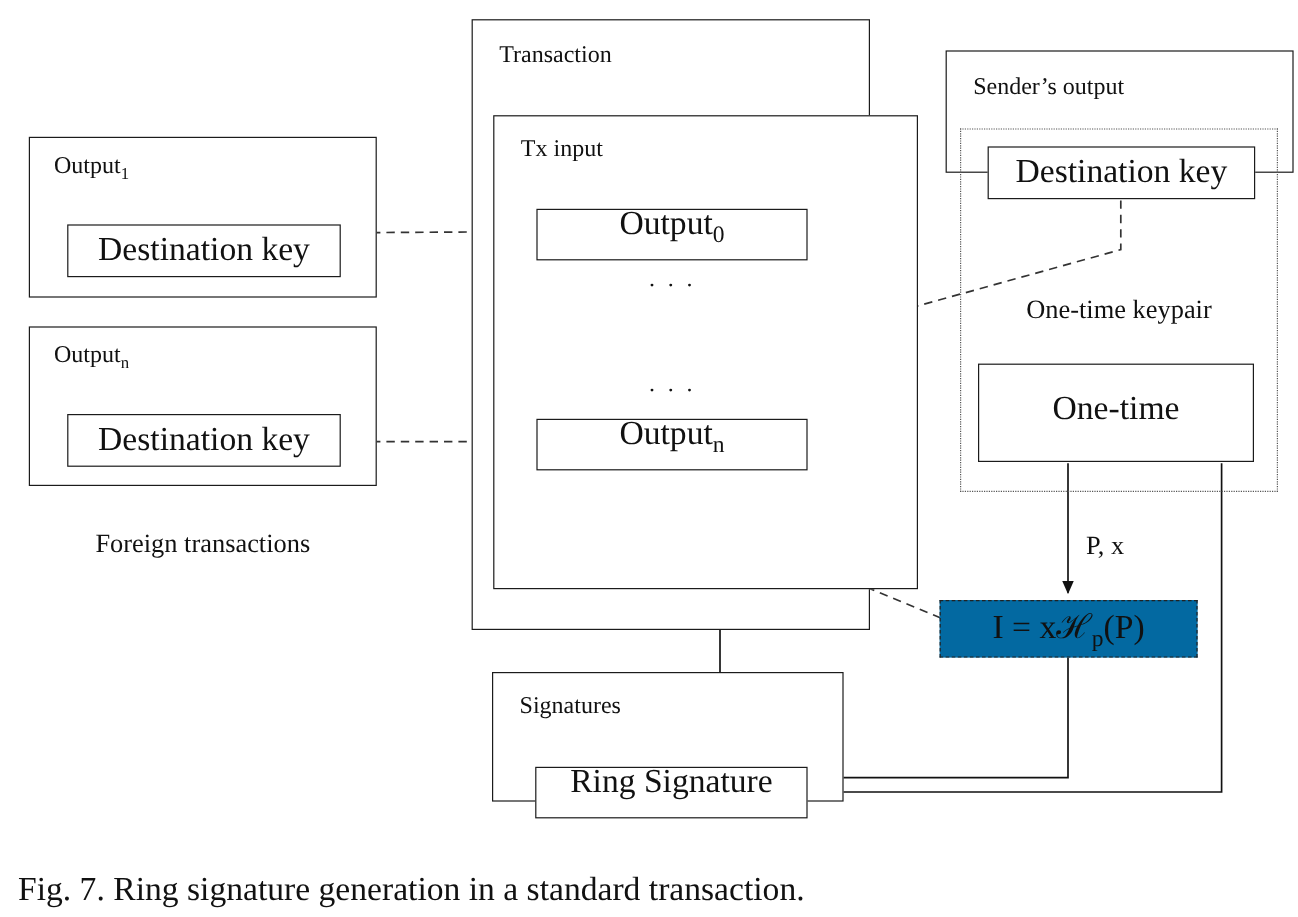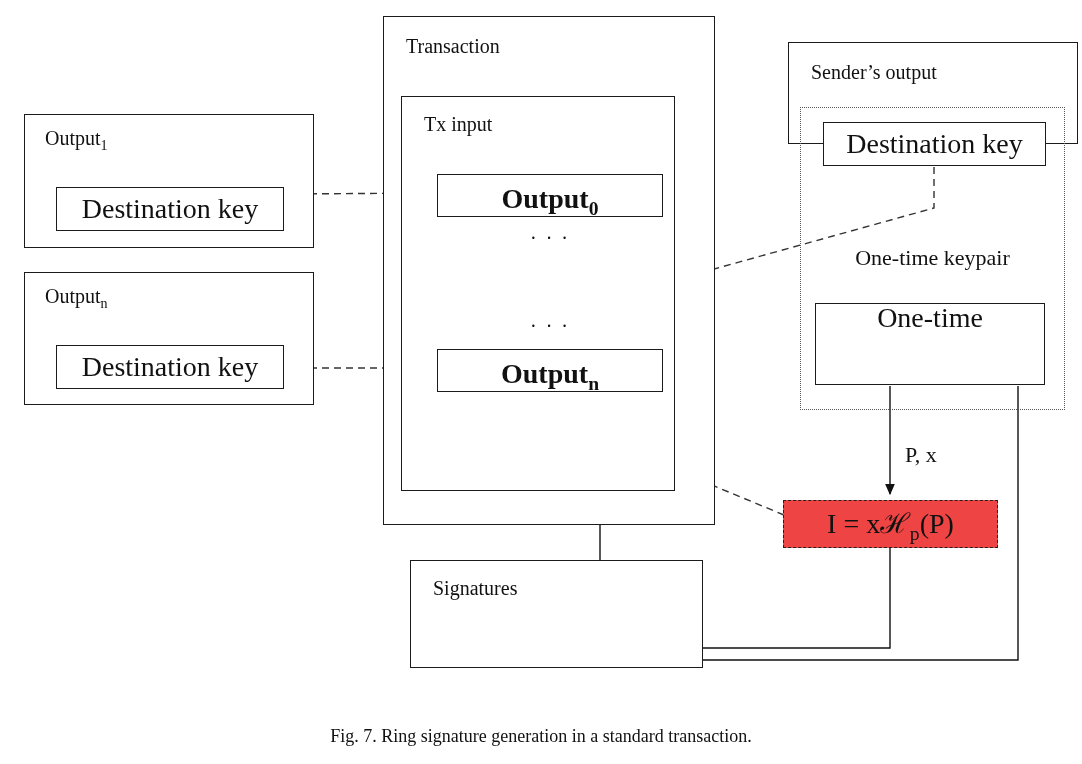--- a/index.html
+++ b/index.html
@@ -56,7 +56,7 @@
   </div>
 
 
-  <div class="box" style="left:383px; top:16px; width:332px; height:509px;">
+  <div class="box" style="left:393px; top:16px; width:332px; height:509px;">
     <div class="title" style="left:22px; top:18px;"><span>Transaction</span></div>
 
     <div class="box" style="left:17px; top:79px; width:274px; height:395px;">

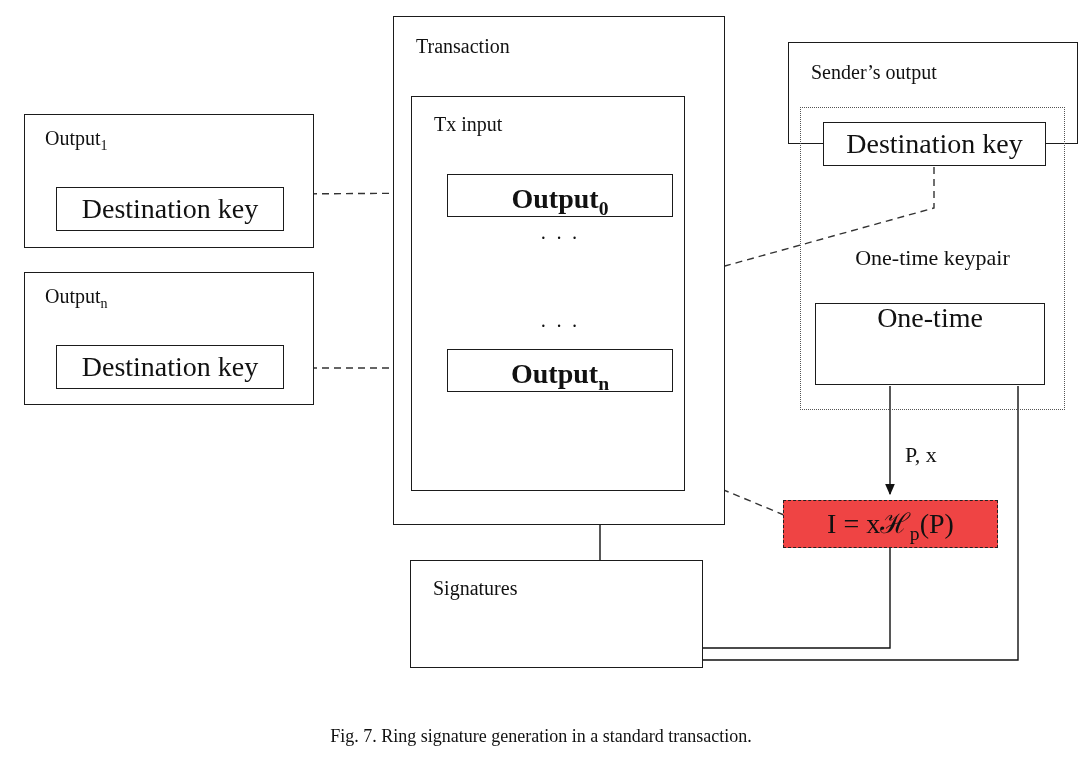--- a/index.html
+++ b/index.html
@@ -59,7 +59,7 @@
   <div class="box" style="left:393px; top:16px; width:332px; height:509px;">
     <div class="title" style="left:22px; top:18px;"><span>Transaction</span></div>
 
-    <div class="box" style="left:17px; top:79px; width:274px; height:395px;">
+    <div class="box" style="left:17px; top:79px; width:354px; height:395px;">
       <div class="title" style="left:22px; top:16px;"><span>Tx input</span></div>
 
       <div class="box label-box lh43" style="left:35px; top:77px; width:226px;">

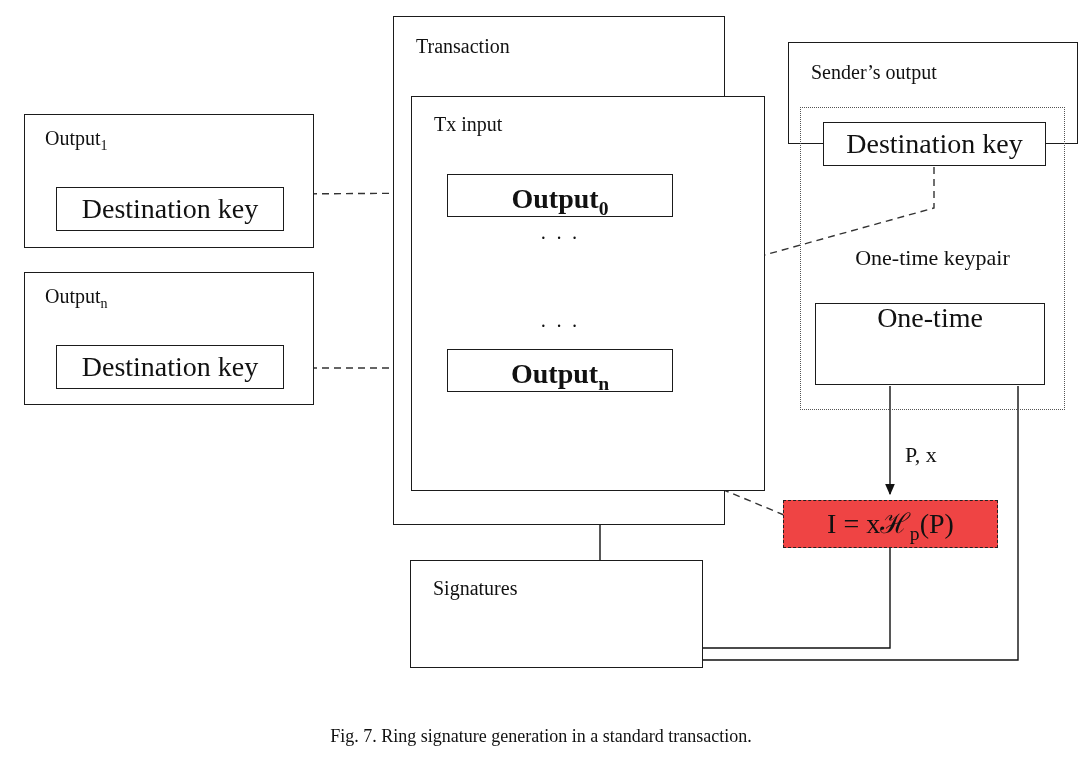--- a/index.html
+++ b/index.html
@@ -18,7 +18,7 @@
   .wires { position: absolute; left: 0; top: 0; width: 1082px; height: 764px; pointer-events: none; }
   .caption { position: absolute; left: 0; top: 726px; width: 100%; text-align: center; font-size: 18px; }
   .lh44 { line-height: 41px; height: 44px; }
-  .lh43 { line-height: 48px; height: 43px; font-weight: bold; }
+  .lh43 { line-height: 24px; height: 43px; }
 </style>
 </head>
 <body>

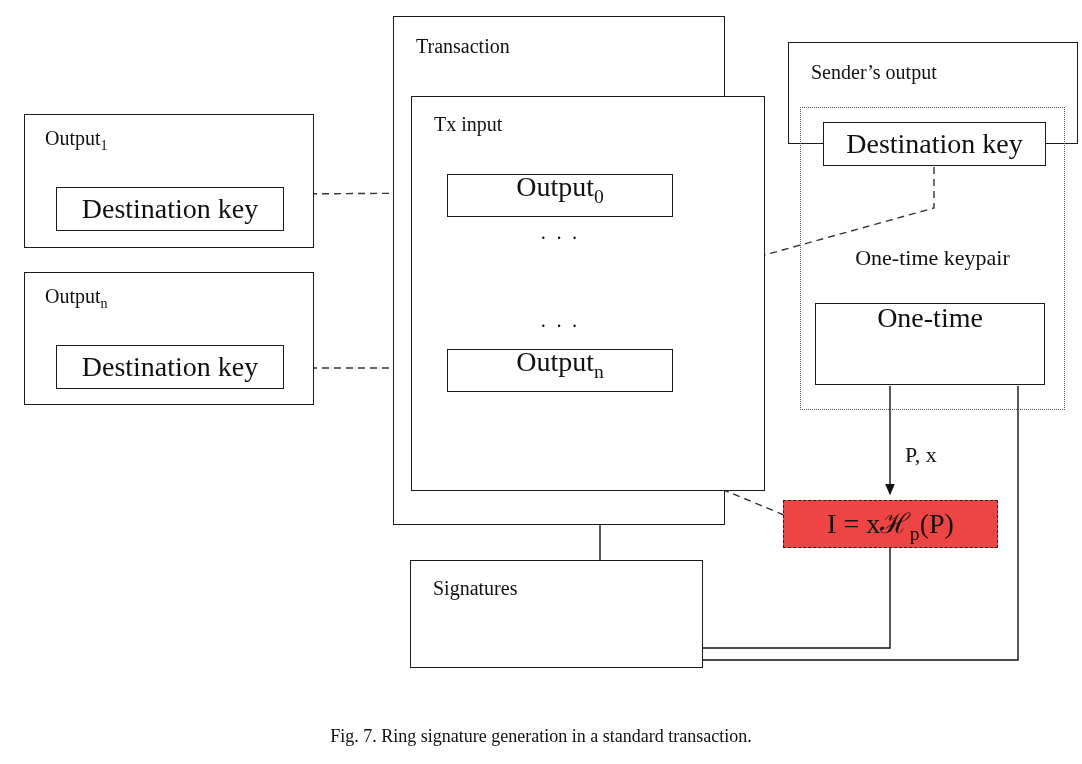--- a/index.html
+++ b/index.html
@@ -92,7 +92,7 @@
 
   <div class="plain-label" style="left:800px; top:245px; width:265px; text-align:center;"><span>One-time keypair</span></div>
 
-  <div class="box label-box" style="left:815px; top:303px; width:230px; height:82px; padding-top:0; line-height:27px;">
+  <div class="box label-box" style="left:815px; top:303px; width:230px; height:82px; padding-top:23px; line-height:27px;">
     <div>One-time</div>
   </div>
 

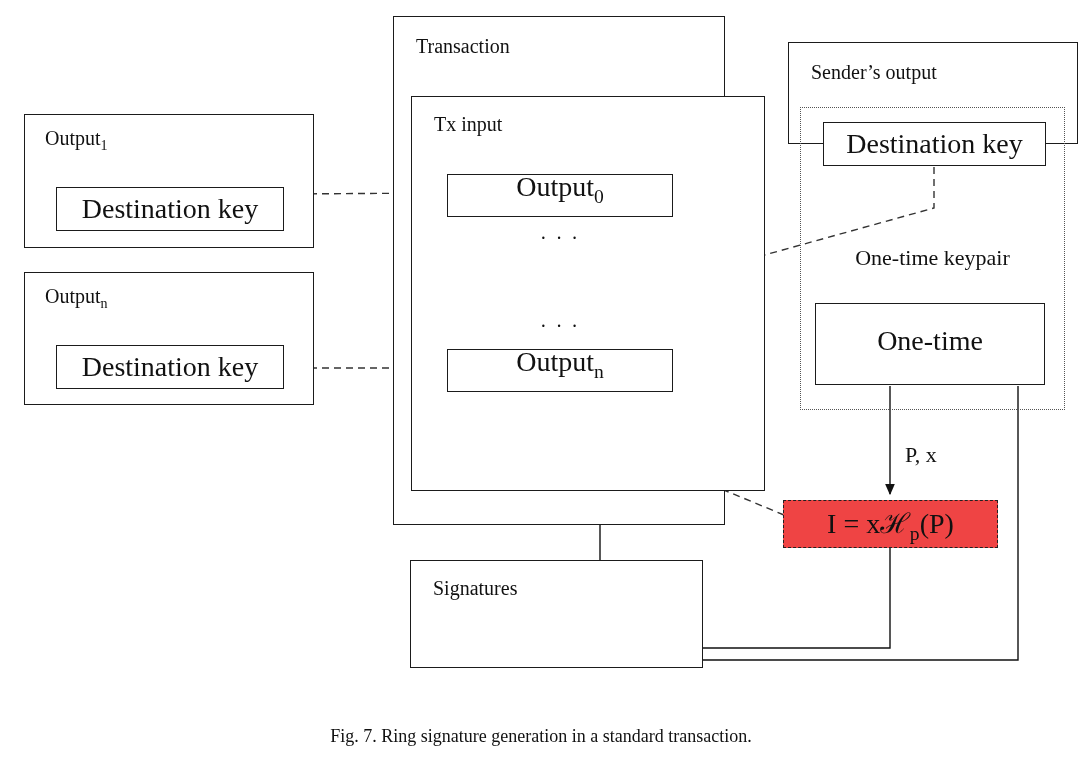--- a/index.html
+++ b/index.html
@@ -55,6 +55,7 @@
     <div class="box label-box lh44" style="left:31px; top:72px; width:228px;"><span>Destination key</span></div>
   </div>
 
+  <div class="plain-label" style="left:24px; top:440px; width:290px; text-align:center;"><span>Foreign transactions</span></div>
 
   <div class="box" style="left:393px; top:16px; width:332px; height:509px;">
     <div class="title" style="left:22px; top:18px;"><span>Transaction</span></div>

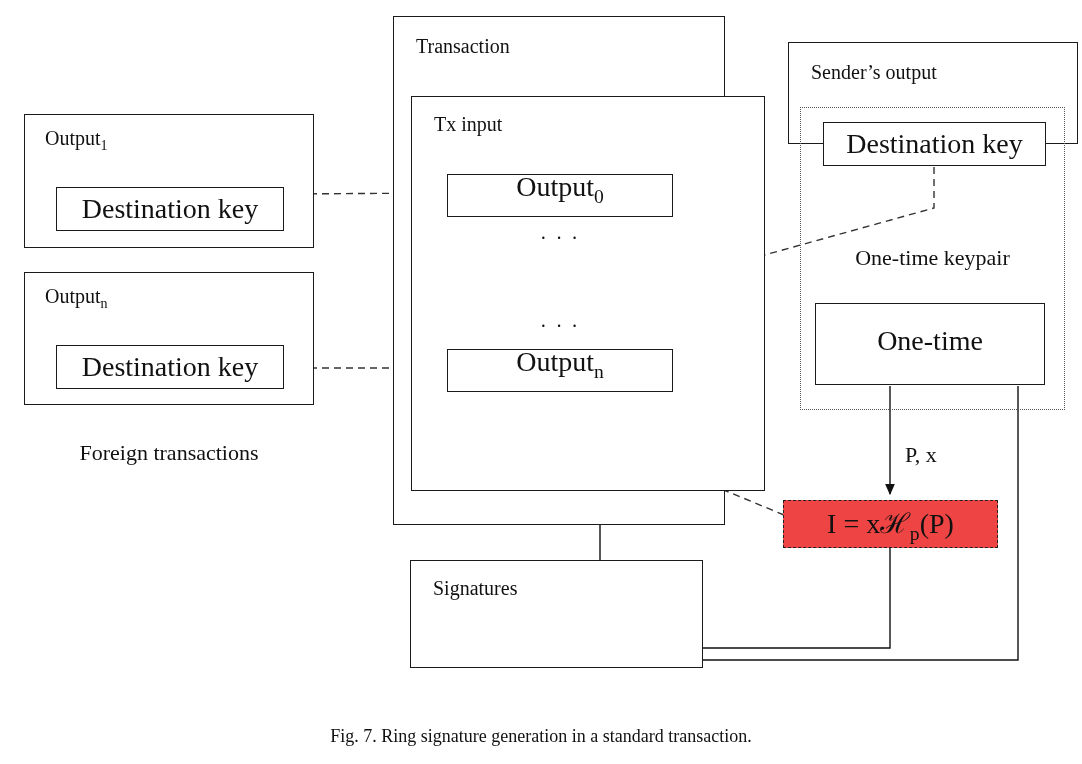--- a/index.html
+++ b/index.html
@@ -13,7 +13,7 @@
   .dots { position: absolute; font-size: 20px; text-align: center; letter-spacing: 2px; color: #111; }
   sub { font-size: 0.7em; }
   .dotted-box { position: absolute; border: 1.6px dotted #555; background: transparent; }
-  .dashed-box { position: absolute; border: 1.5px dashed #222; background: #ef4444; }
+  .dashed-box { position: absolute; border: 1.5px dashed #222; background: #0369a1; }
   .math { }
   .wires { position: absolute; left: 0; top: 0; width: 1082px; height: 764px; pointer-events: none; }
   .caption { position: absolute; left: 0; top: 726px; width: 100%; text-align: center; font-size: 18px; }

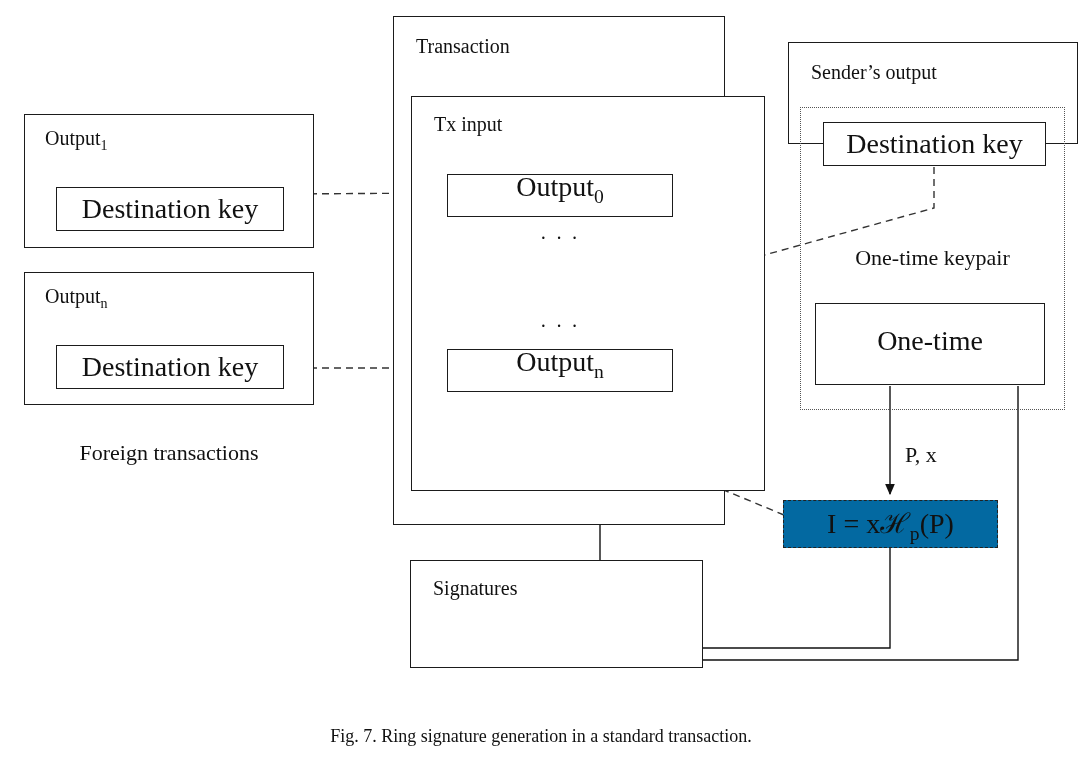--- a/index.html
+++ b/index.html
@@ -81,6 +81,7 @@
 
   <div class="box" style="left:410px; top:560px; width:293px; height:108px;">
     <div class="title" style="left:22px; top:16px;"><span>Signatures</span></div>
+    <div class="box label-box lh43" style="left:35px; top:78px; width:227px;"><span>Ring Signature</span></div>
   </div>
 
   <div class="box" style="left:788px; top:42px; width:290px; height:102px; background:transparent;">

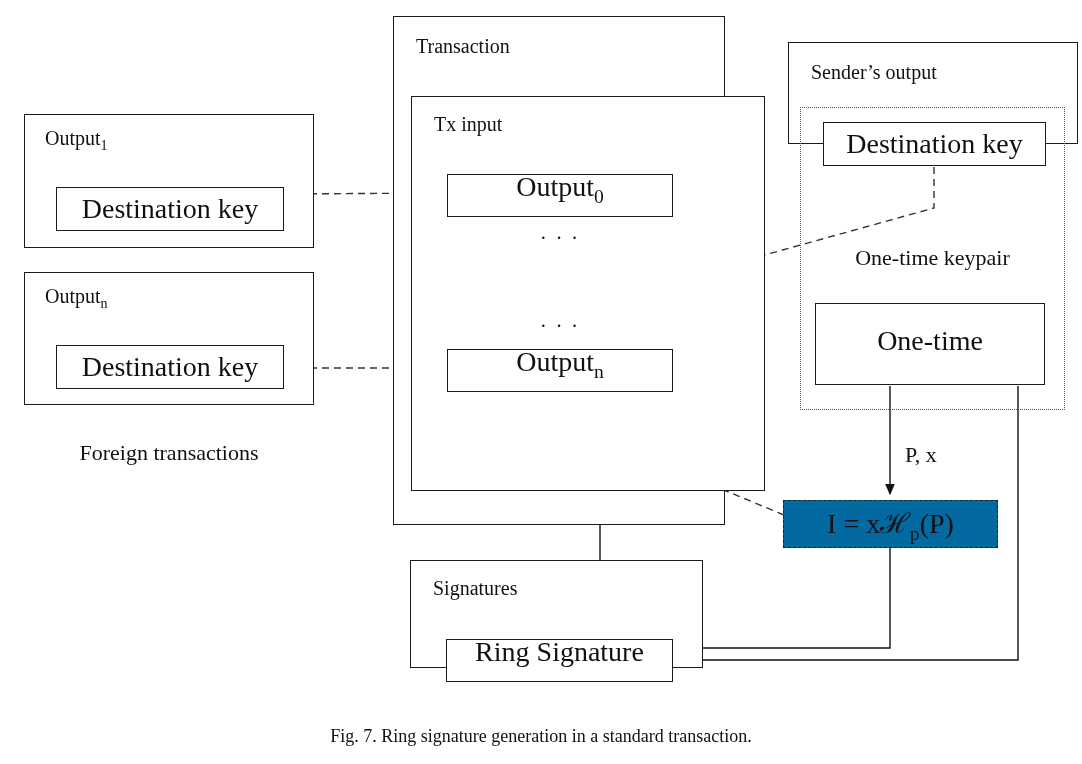--- a/index.html
+++ b/index.html
@@ -16,7 +16,7 @@
   .dashed-box { position: absolute; border: 1.5px dashed #222; background: #0369a1; }
   .math { }
   .wires { position: absolute; left: 0; top: 0; width: 1082px; height: 764px; pointer-events: none; }
-  .caption { position: absolute; left: 0; top: 726px; width: 100%; text-align: center; font-size: 18px; }
+  .caption { position: absolute; left: 0; top: 726px; width: 100%; text-align: left; font-size: 28px; padding-left: 15px; }
   .lh44 { line-height: 41px; height: 44px; }
   .lh43 { line-height: 24px; height: 43px; }
 </style>

